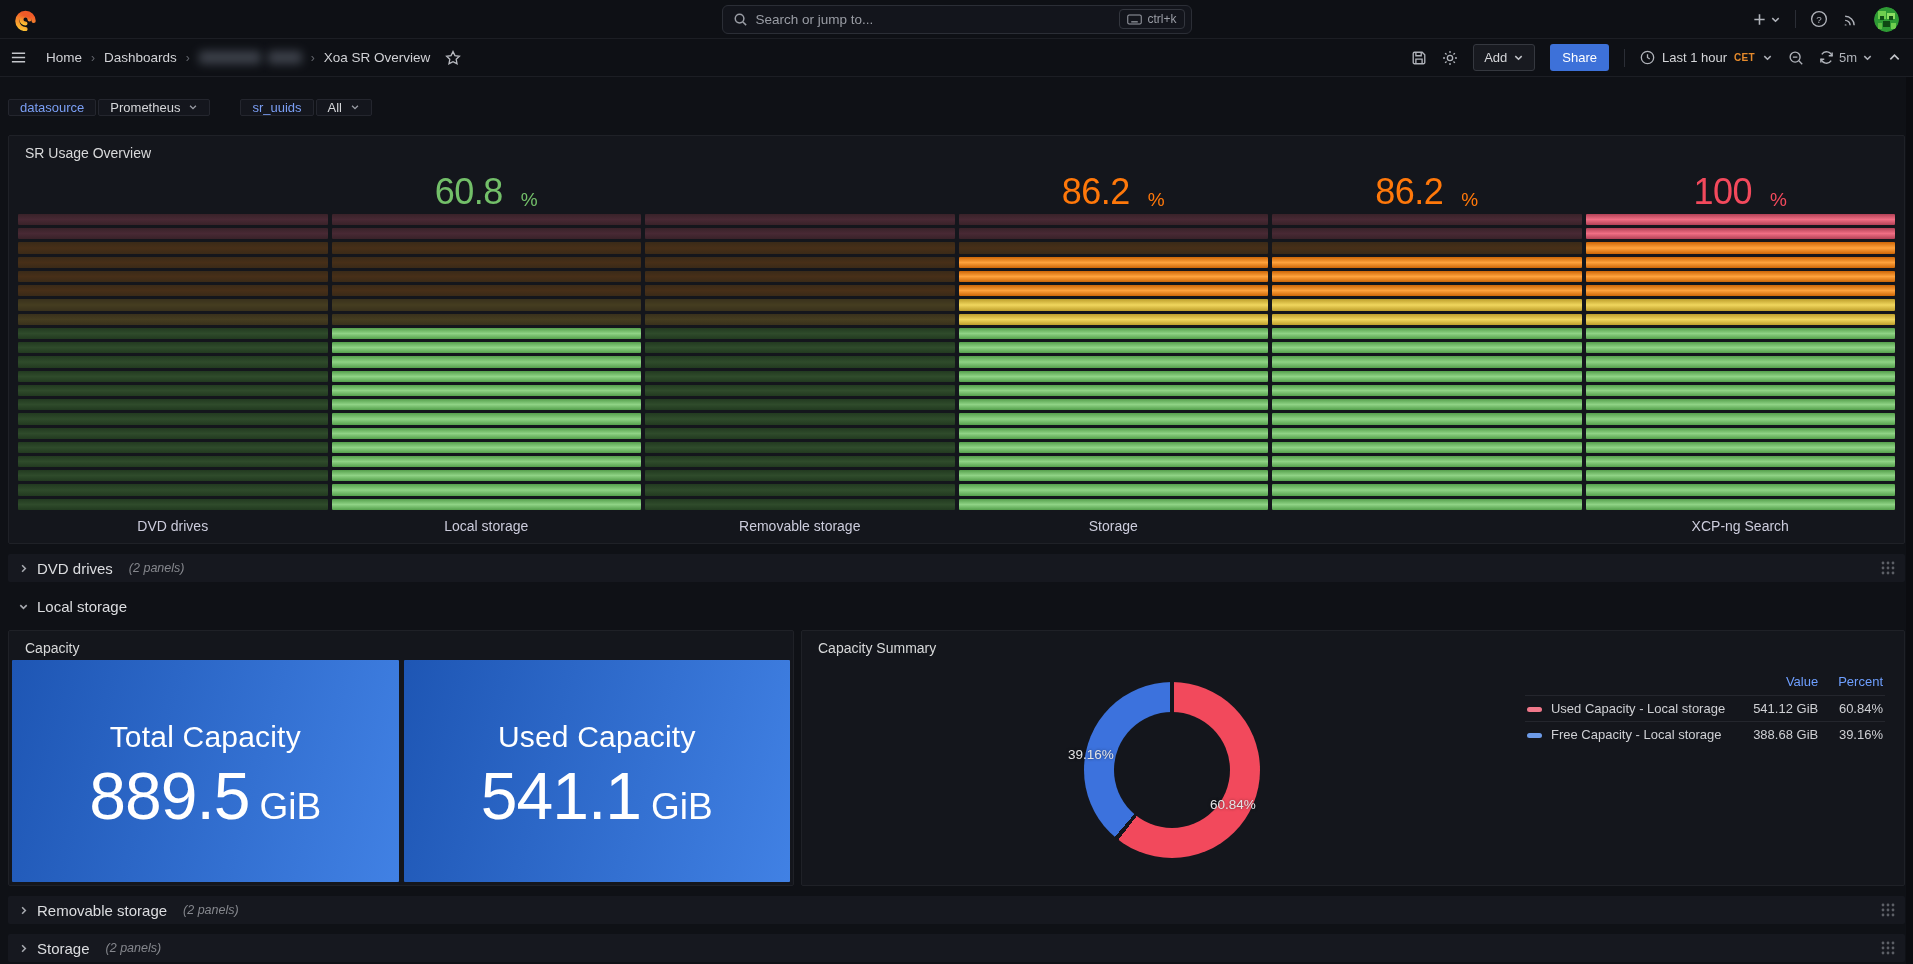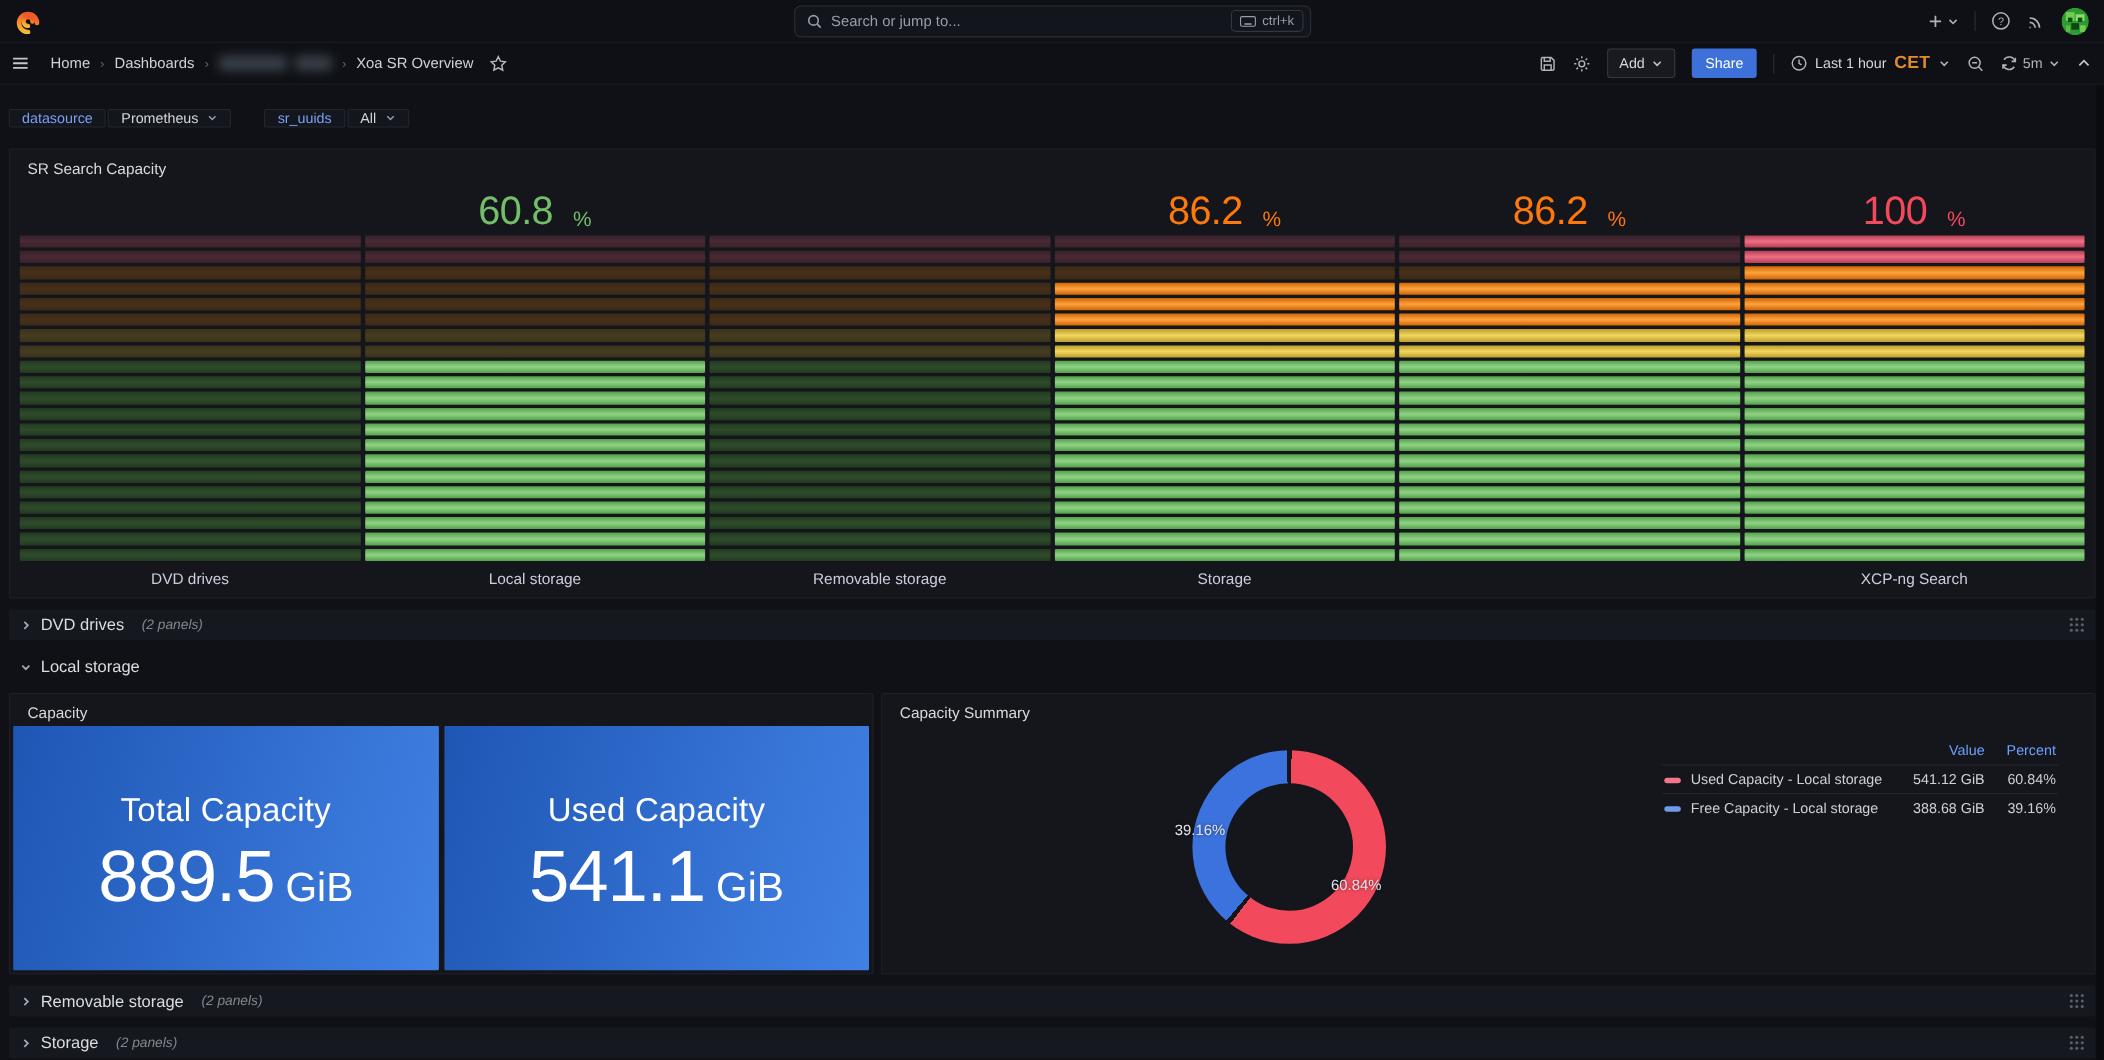--- a/index.html
+++ b/index.html
@@ -35,7 +35,7 @@
   .btn-outline{display:flex;align-items:center;gap:6px;border:1px solid #35383f;background:#181a20;border-radius:3px;height:27px;padding:0 10px;font-size:13px;color:#d5d6d9;cursor:pointer;}
   .btn-primary{background:#3d71d9;border-radius:3px;height:27px;display:flex;align-items:center;padding:0 12px;font-size:13px;color:#fff;cursor:pointer;}
   .timepick{display:flex;align-items:center;gap:7px;font-size:13px;color:#d5d6d9;cursor:pointer;}
-  .tz{color:#e58a2c;font-size:16px;font-weight:700;letter-spacing:.3px;}
+  .tz{color:#e58a2c;font-size:10px;font-weight:700;letter-spacing:.3px;}
   .interval{display:flex;align-items:center;gap:5px;font-size:13px;cursor:pointer;}
 
   

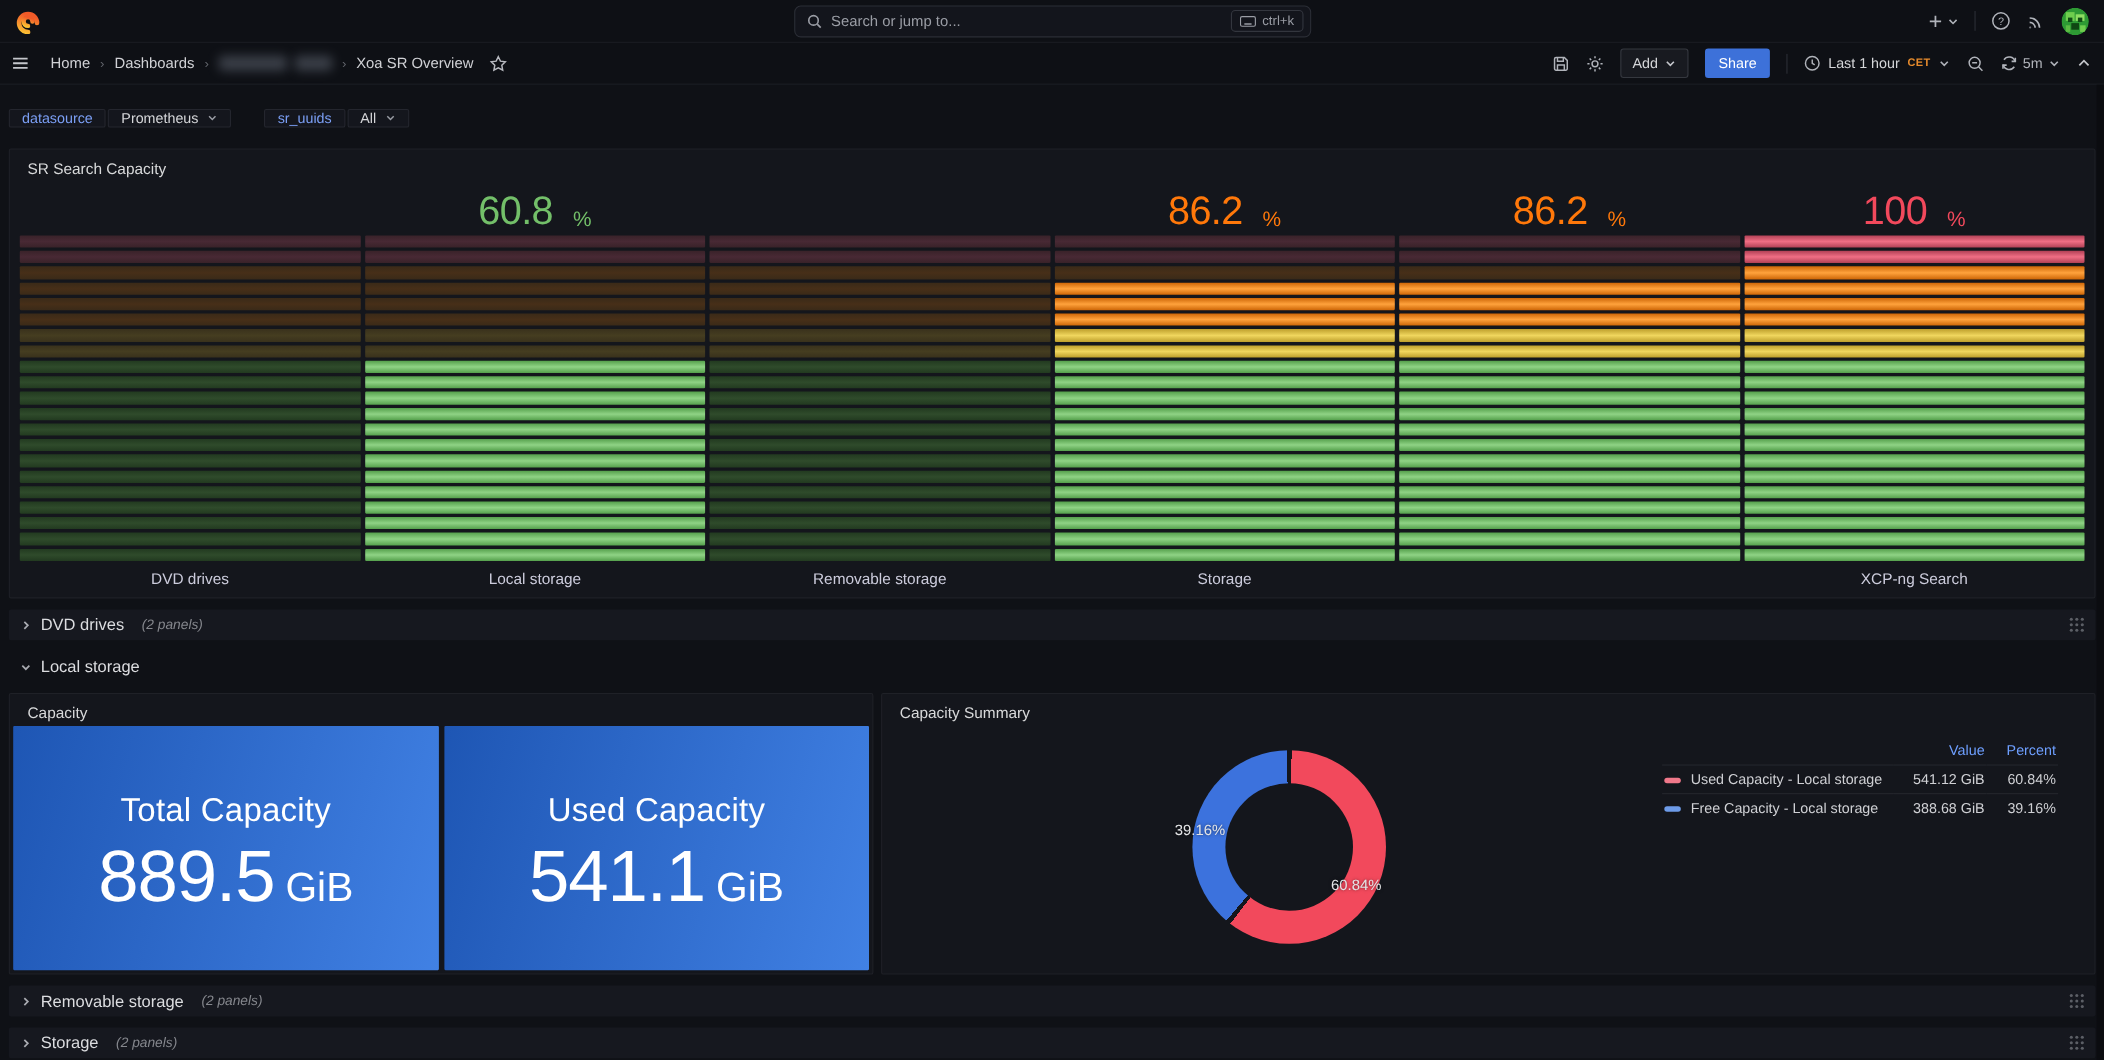--- a/index.html
+++ b/index.html
@@ -266,7 +266,7 @@
     </div>
 
   <div class="panel sr-panel">
-    <div class="panel-title">SR Search Capacity</div>
+    <div class="panel-title">SR Usage Overview</div>
     <div class="gauge-grid" id="gauge-grid">
         <div class="gauge-col">
           <div class="gauge-value"></div>

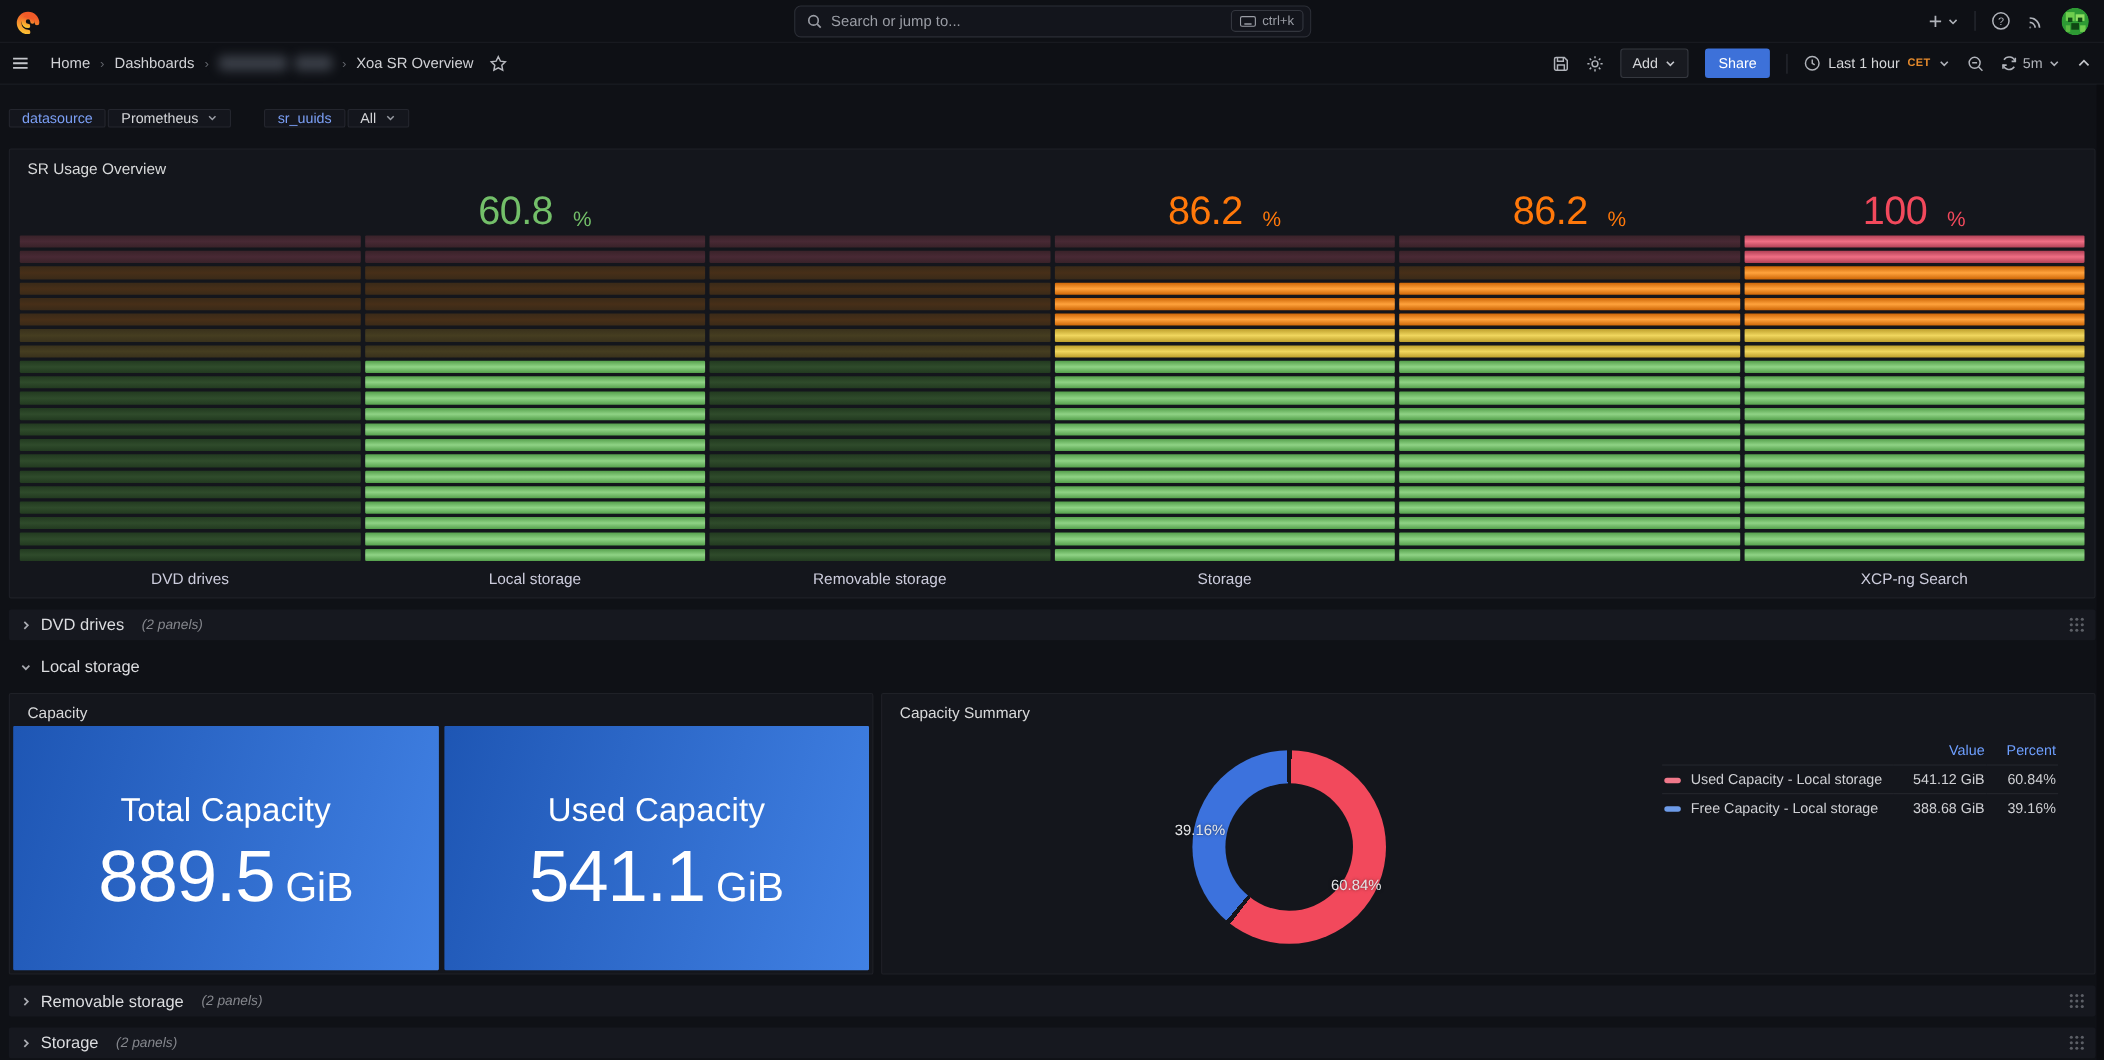--- a/index.html
+++ b/index.html
@@ -84,7 +84,7 @@
   .donut{position:absolute;width:176px;height:176px;border-radius:50%;}
   .donut-hole{position:absolute;background:#14161c;border-radius:50%;}
   .slice-lbl{position:absolute;font-size:13.5px;color:#e3e4e6;text-shadow:0 0 3px rgba(0,0,0,.55);}
-  .legend{position:absolute;top:40px;right:33px;font-size:13px;color:#cfd0d4;}
+  .legend{position:absolute;top:40px;right:19px;font-size:13px;color:#cfd0d4;}
   .legend table{border-collapse:collapse;}
   .legend th{color:#6e9fff;font-weight:500;text-align:right;padding:3px 2px 6px 18px;font-size:13px;}
   .legend td{padding:5px 2px;border-top:1px solid #24262d;white-space:nowrap;}

